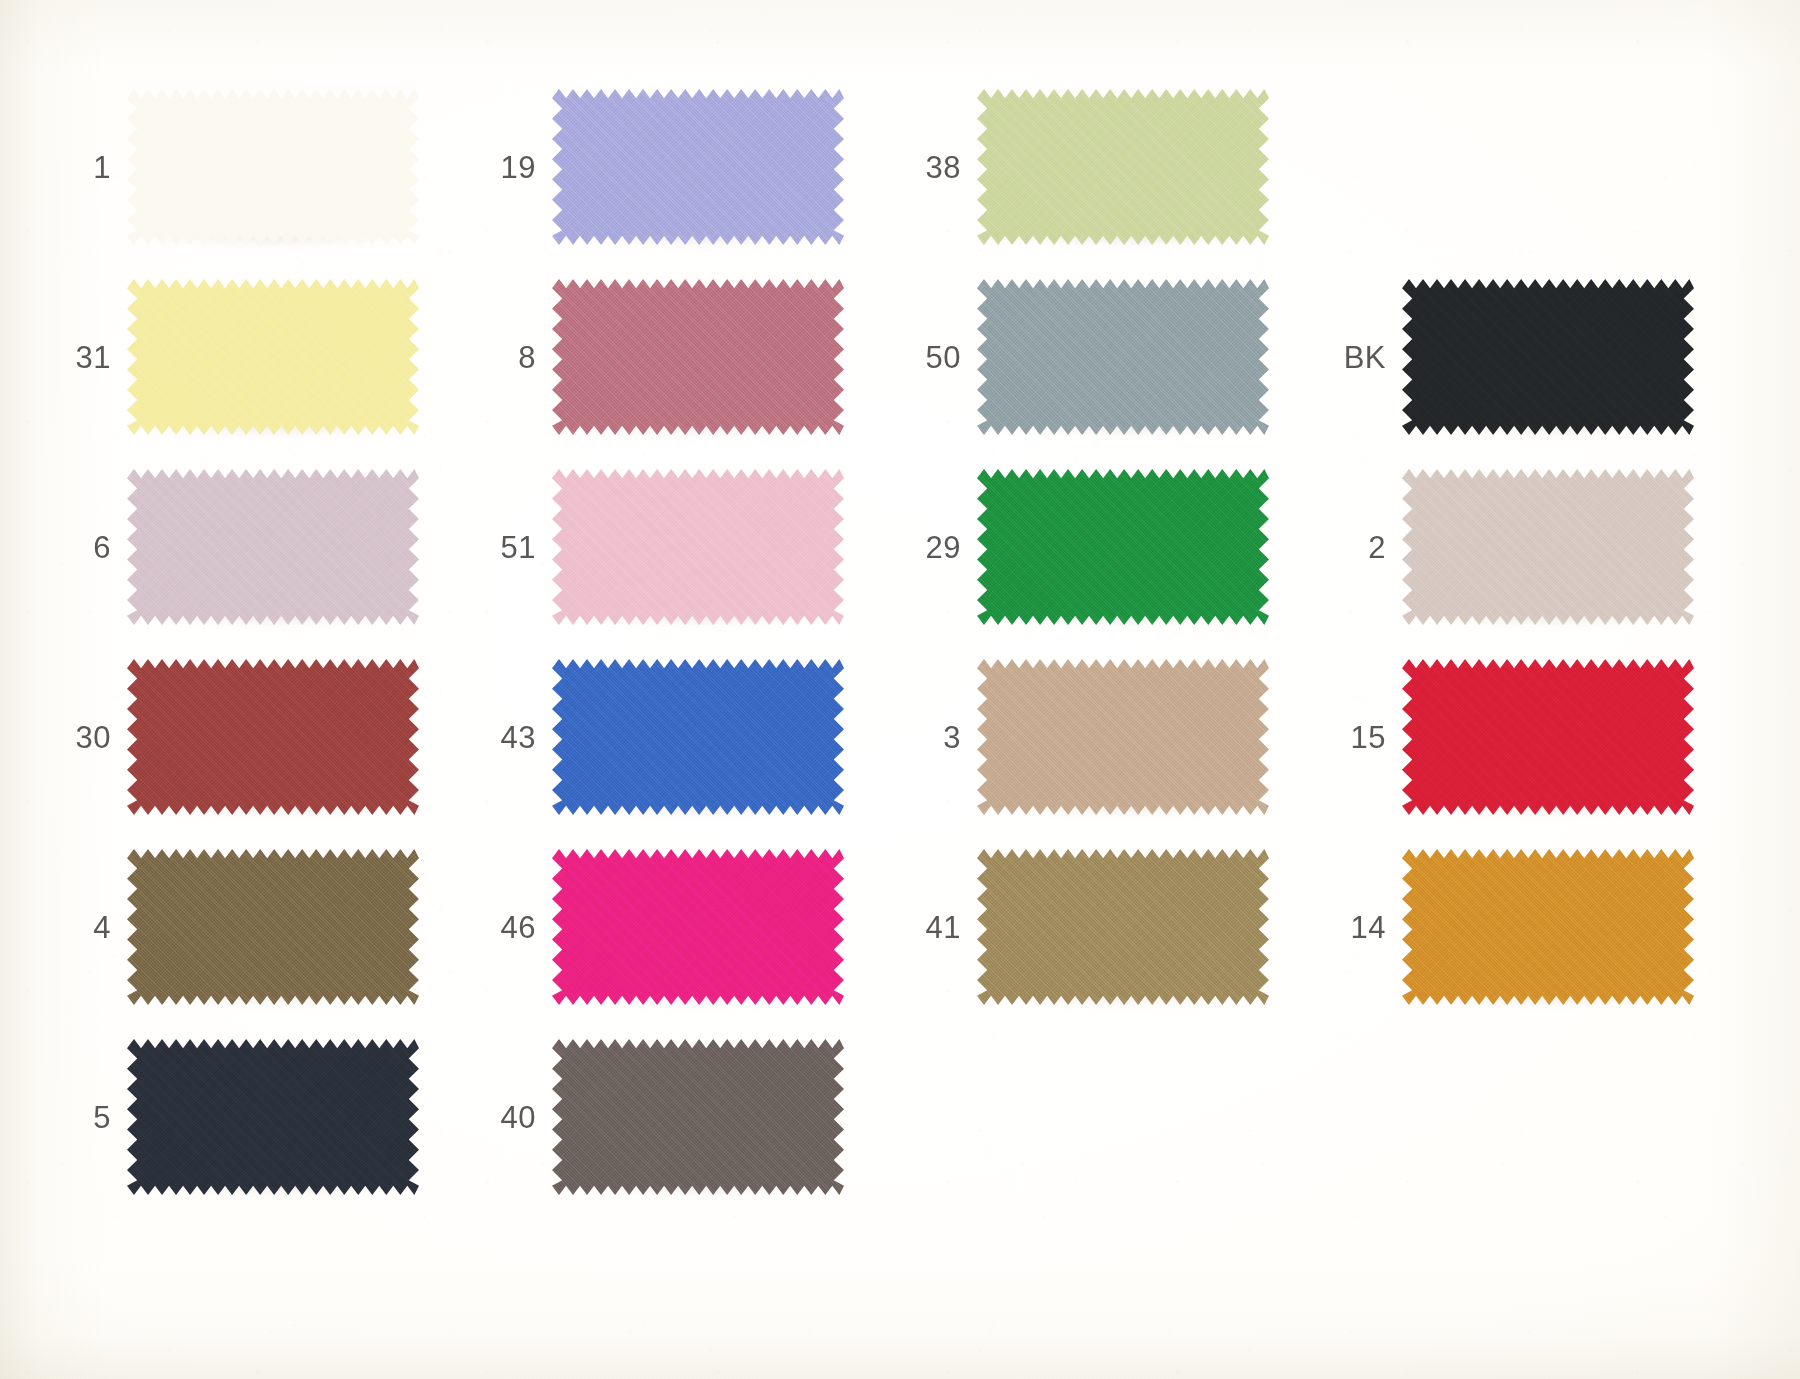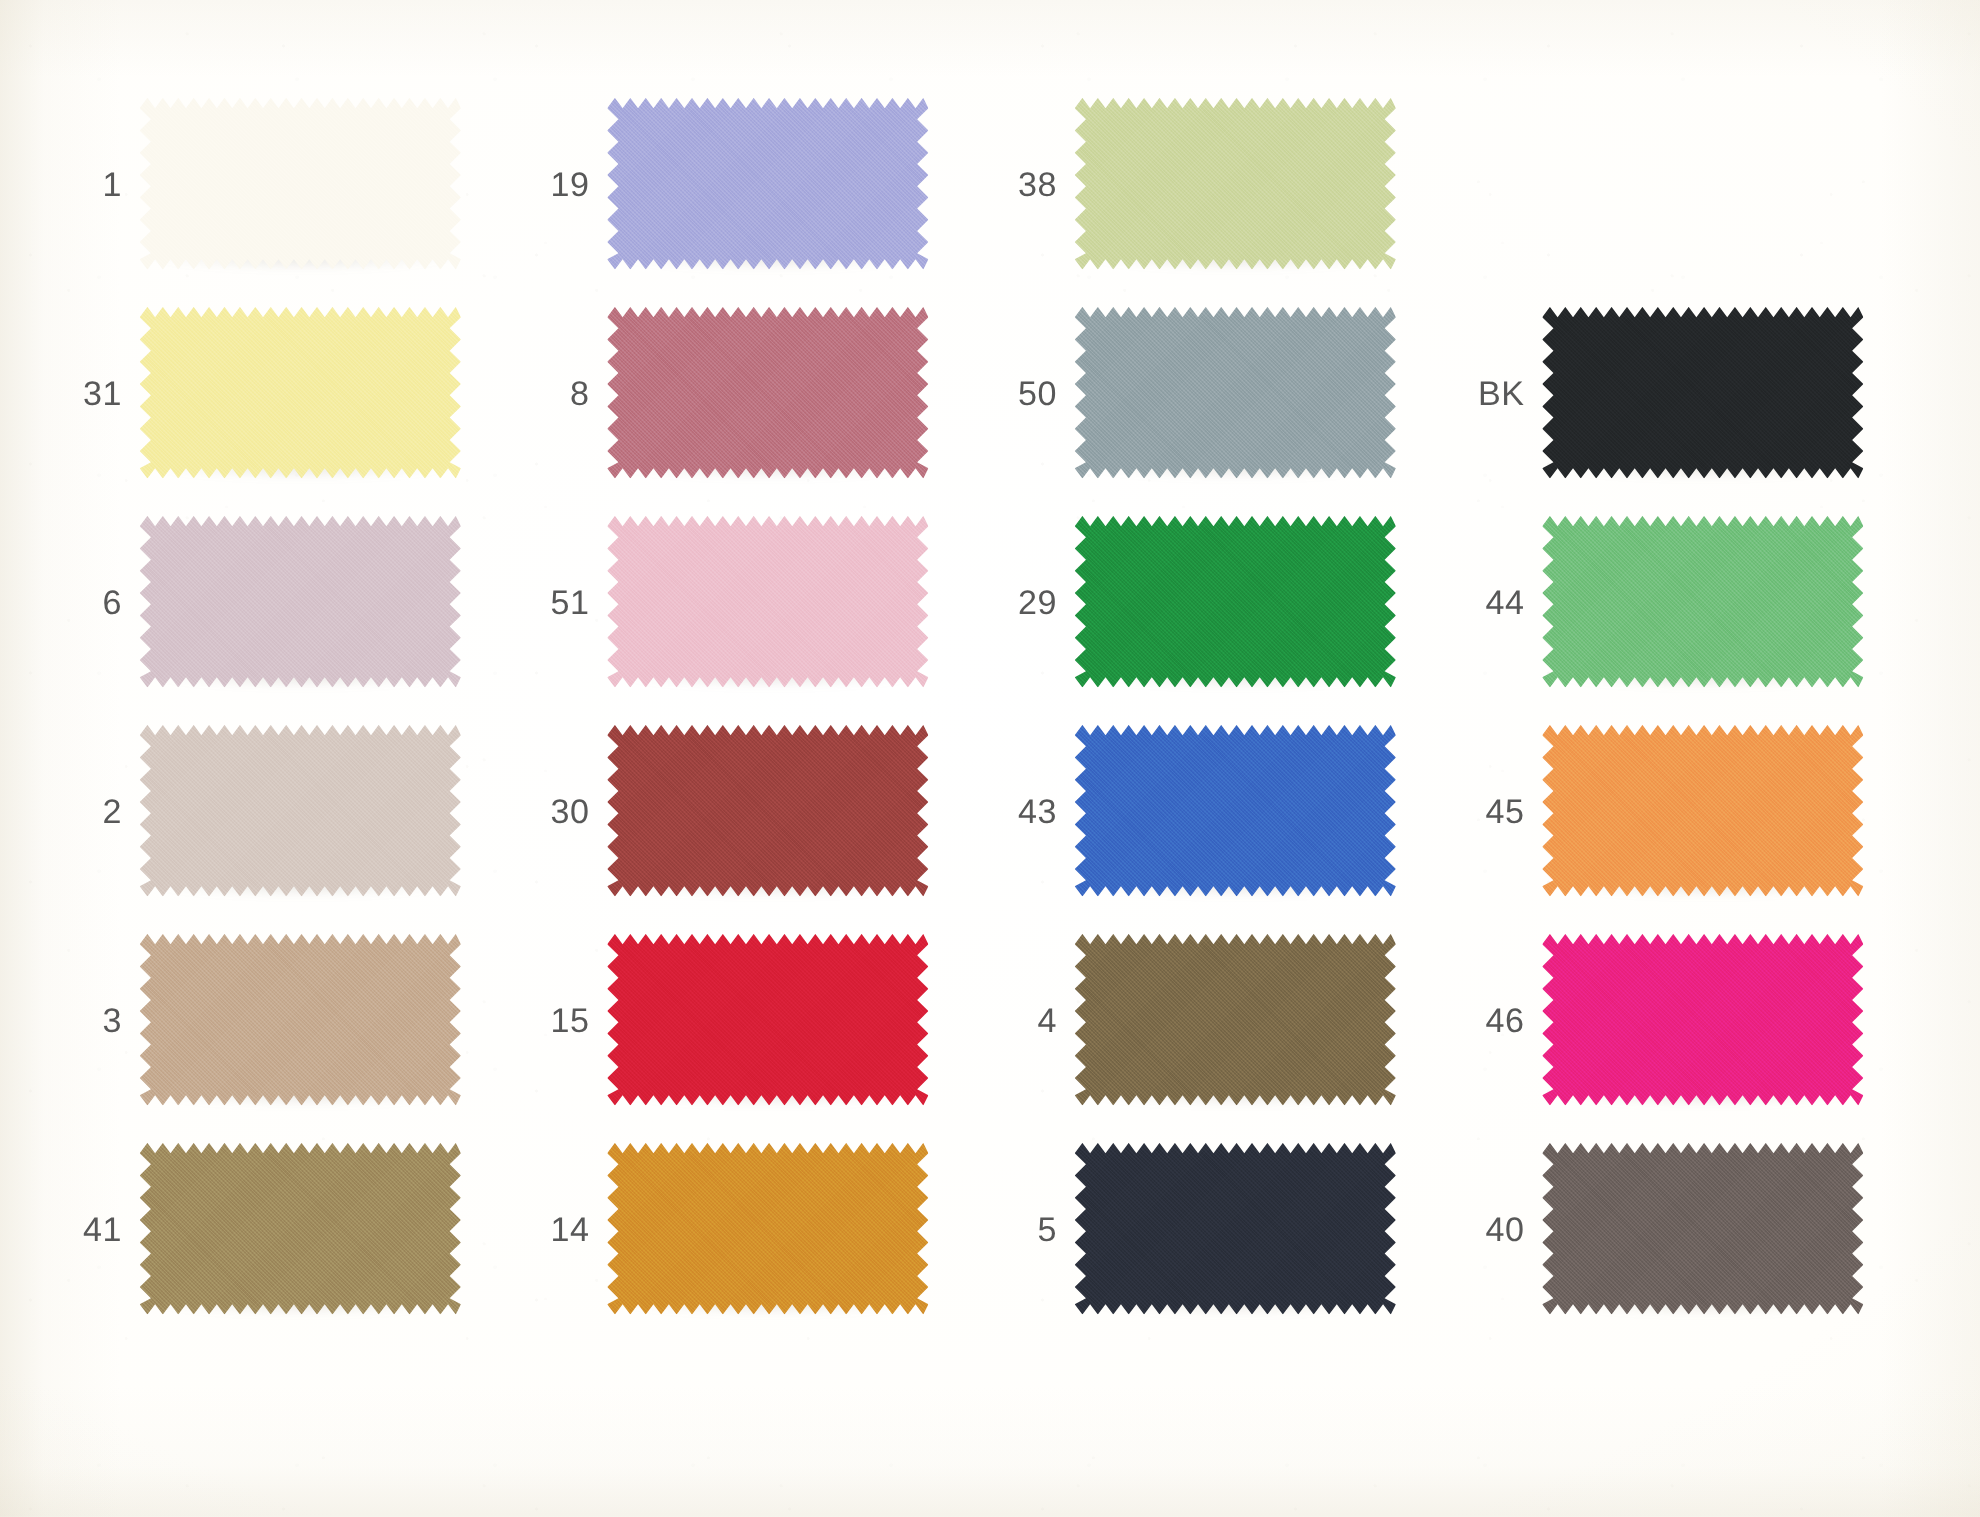--- a/index.html
+++ b/index.html
@@ -251,15 +251,6 @@
         </div>
       </div>
       <div class="cell">
-        <div class="swatch-label">44</div>
-        <div class="swatch-wrap">
-          <div class="swatch-shadow"></div>
-          <div class="swatch" style="background: rgb(114, 192, 124);">
-            <div class="swatch-tex"></div>
-          </div>
-        </div>
-      </div>
-      <div class="cell">
         <div class="swatch-label">2</div>
         <div class="swatch-wrap">
           <div class="swatch-shadow"></div>

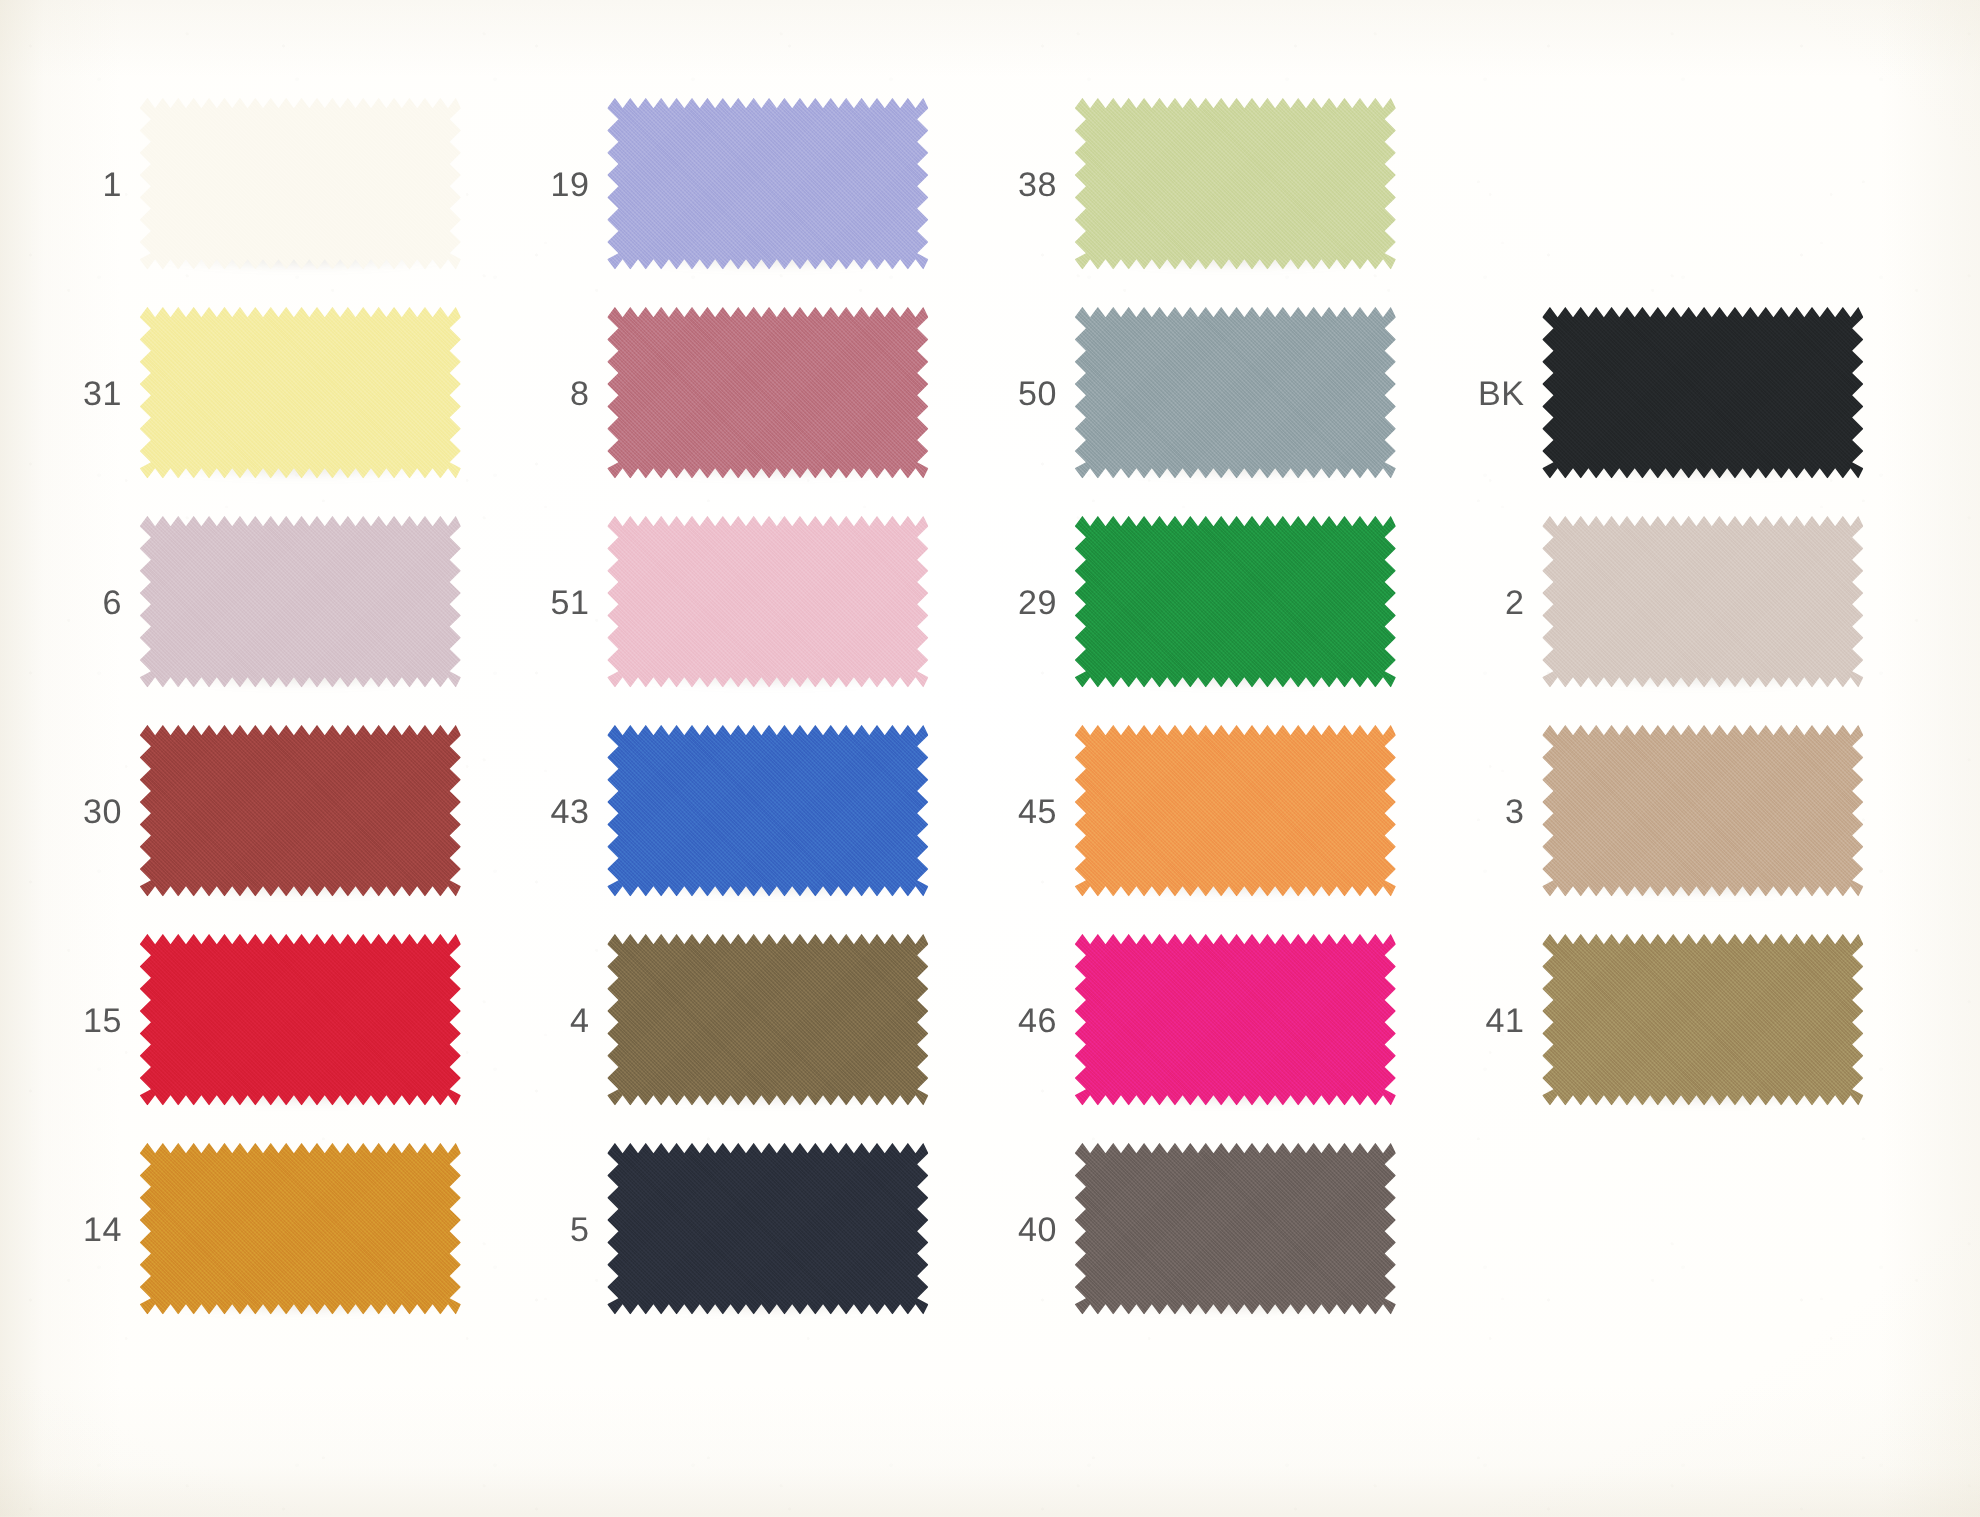--- a/index.html
+++ b/index.html
@@ -278,15 +278,6 @@
         </div>
       </div>
       <div class="cell">
-        <div class="swatch-label">45</div>
-        <div class="swatch-wrap">
-          <div class="swatch-shadow"></div>
-          <div class="swatch" style="background: rgb(241, 154, 79);">
-            <div class="swatch-tex"></div>
-          </div>
-        </div>
-      </div>
-      <div class="cell">
         <div class="swatch-label">3</div>
         <div class="swatch-wrap">
           <div class="swatch-shadow"></div>

